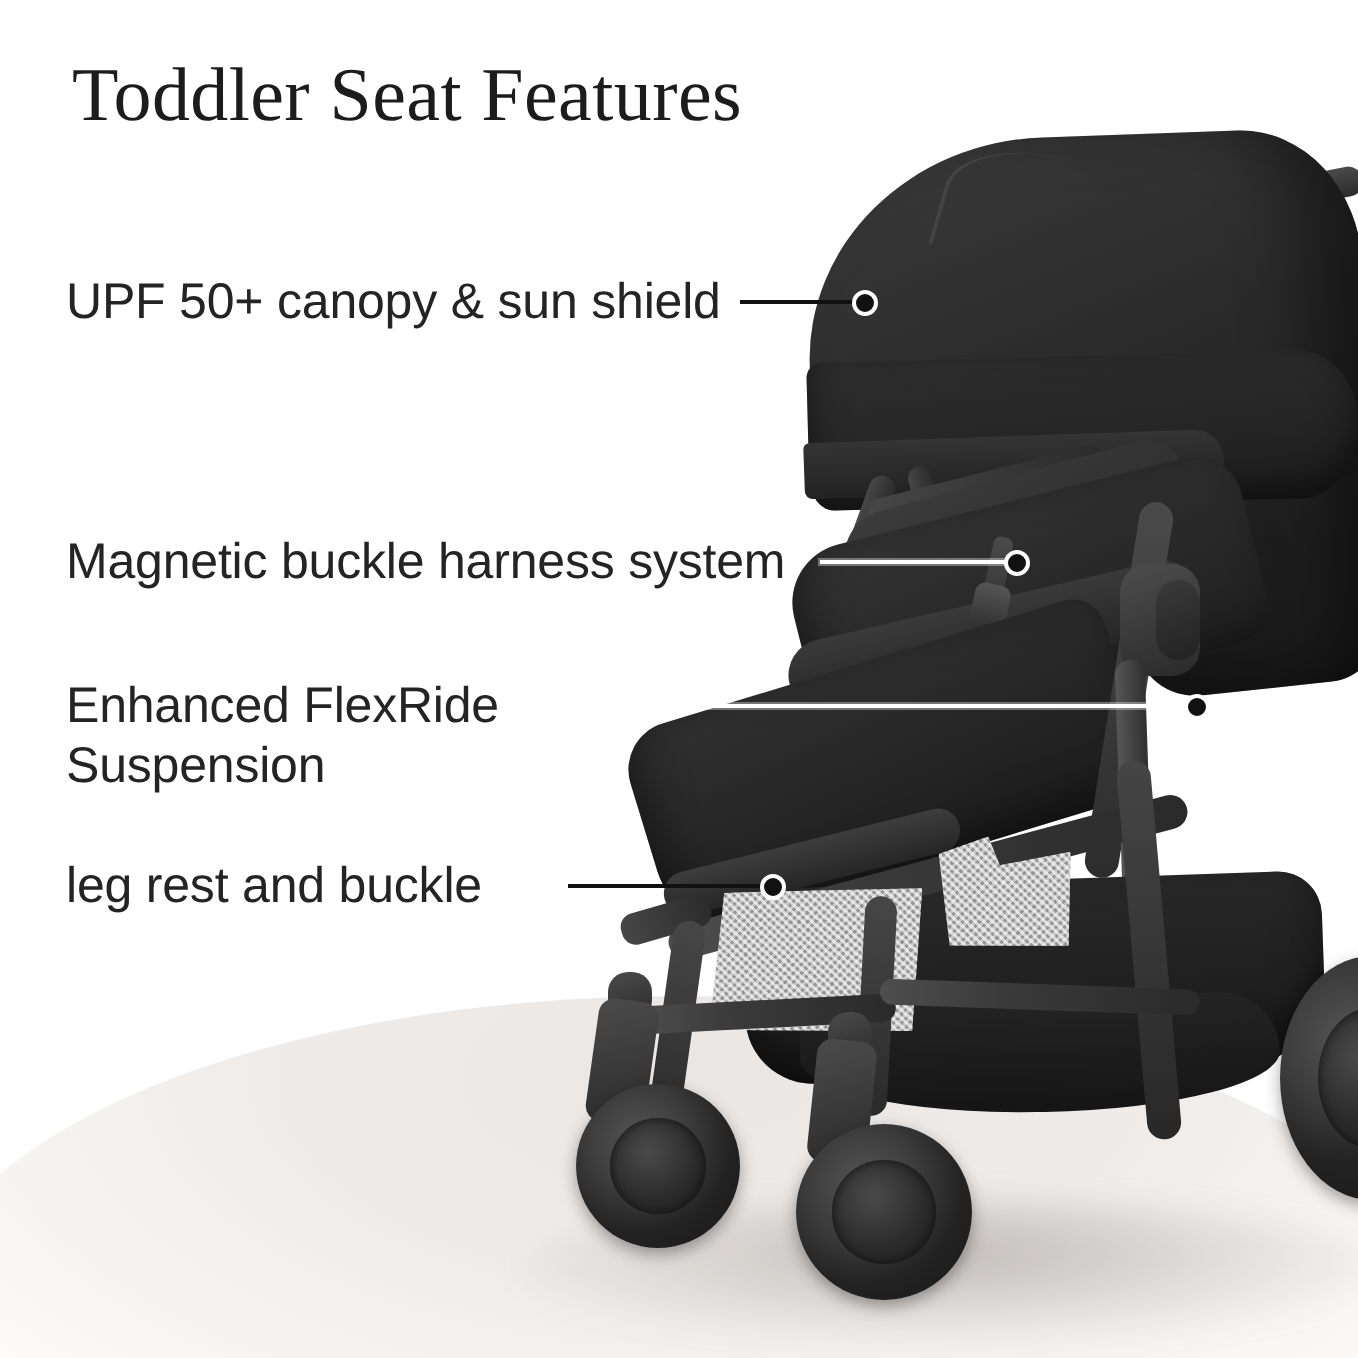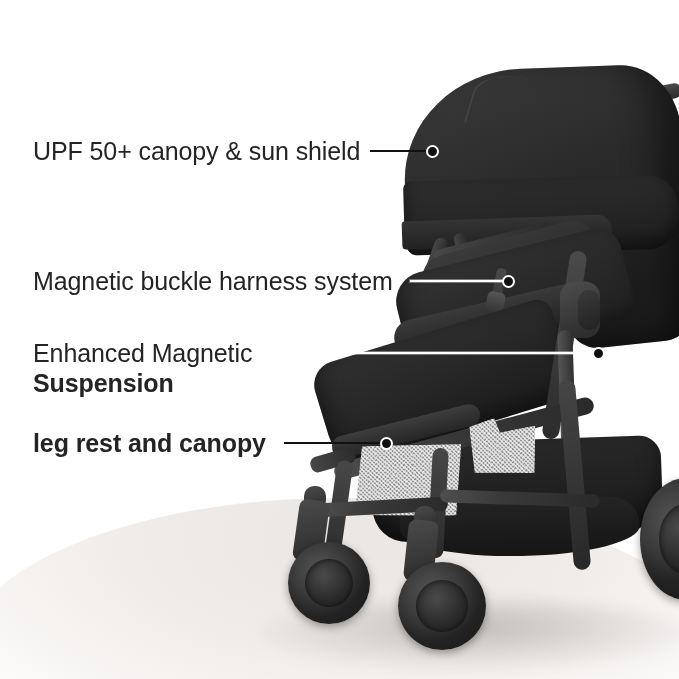--- a/index.html
+++ b/index.html
@@ -453,6 +453,7 @@
     <div class="wheel wheel-fw2"></div>
   </div>
 
+  <div class="page-title">Toddler Seat Features</div>
 
   <div class="callout-label" style="left:33px; top:136px;">UPF 50+ canopy &amp; sun shield</div>
   <div class="leader" style="left:370px; top:150px; width:62px;"></div>

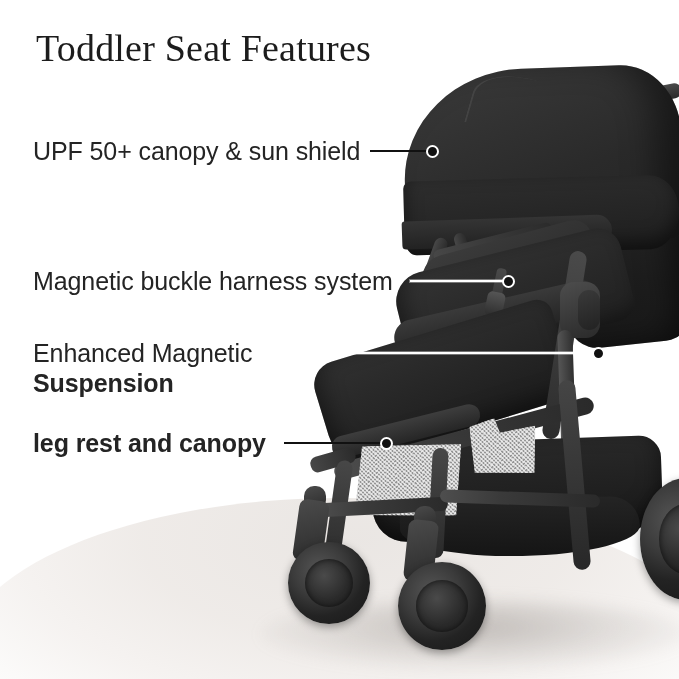--- a/index.html
+++ b/index.html
@@ -464,7 +464,7 @@
   <div class="leader-dot" style="left:502px; top:275px;"></div>
 
   <div class="callout-label" style="left:33px; top:338px;">
-    <span>Enhanced Magnetic</span>
+    <span>Enhanced FlexRide</span>
     <span class="l2">Suspension</span>
   </div>
   <div class="leader on-dark" style="left:253px; top:352px; width:348px;"></div>

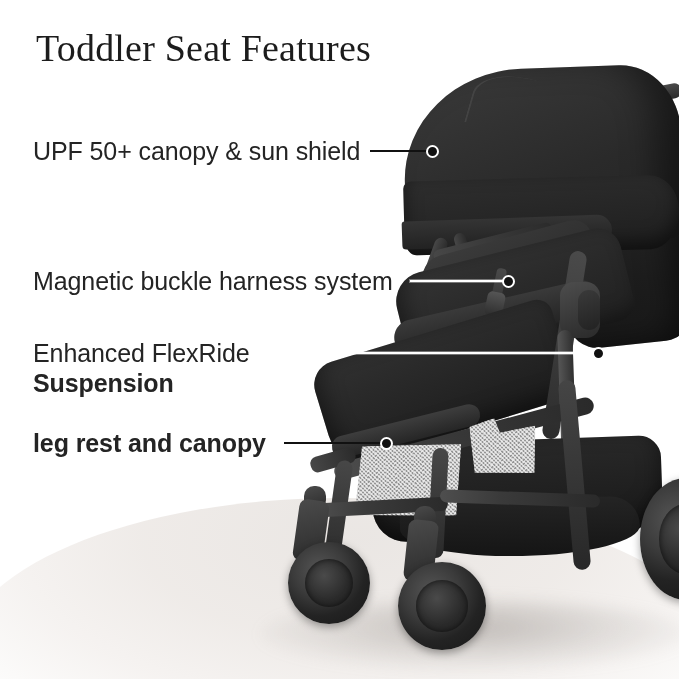--- a/index.html
+++ b/index.html
@@ -62,7 +62,7 @@
     line-height: 30px;
     letter-spacing: -0.1px;
   }
-  .callout-label .l2 { display: block; font-weight: bold; }
+  .callout-label .l2 { display: block; }
 
   
   .leader {

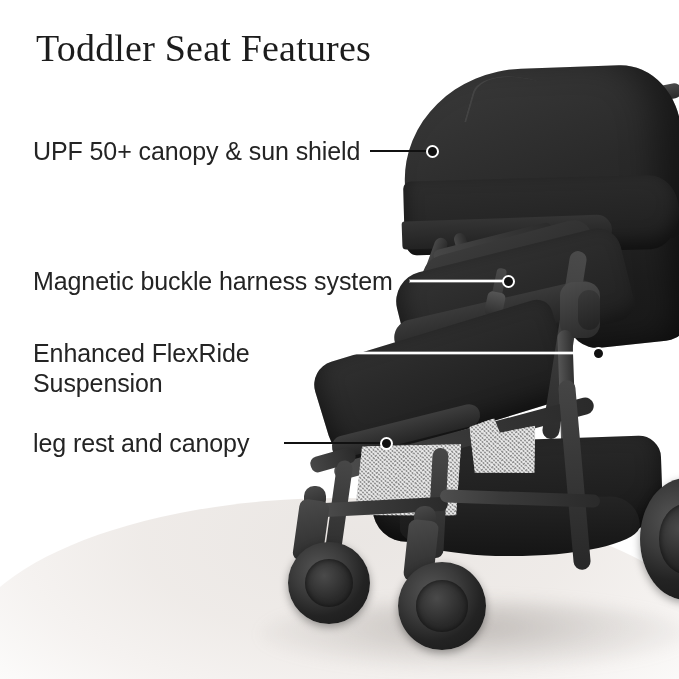--- a/index.html
+++ b/index.html
@@ -471,7 +471,7 @@
   <div class="leader-dot" style="left:592px; top:347px;"></div>
 
   <div class="callout-label" style="left:33px; top:428px;">
-    <span class="l2">leg rest and canopy</span>
+    <span class="l2">leg rest and buckle</span>
   </div>
   <div class="leader" style="left:284px; top:442px; width:102px;"></div>
   <div class="leader-dot" style="left:380px; top:437px;"></div>

